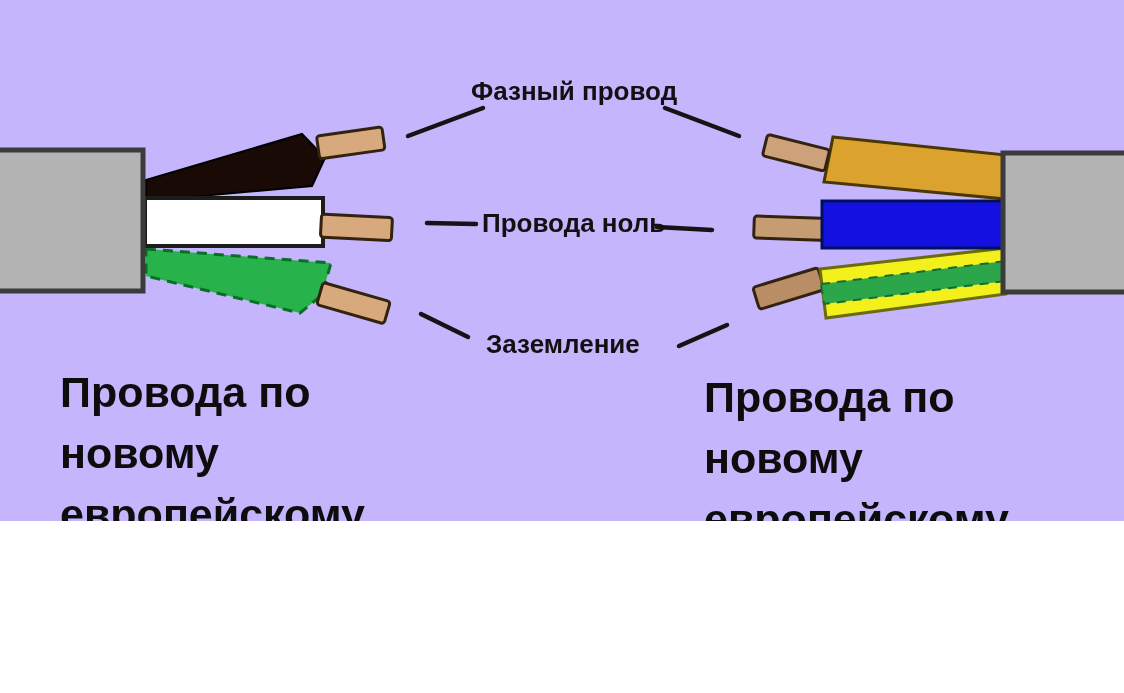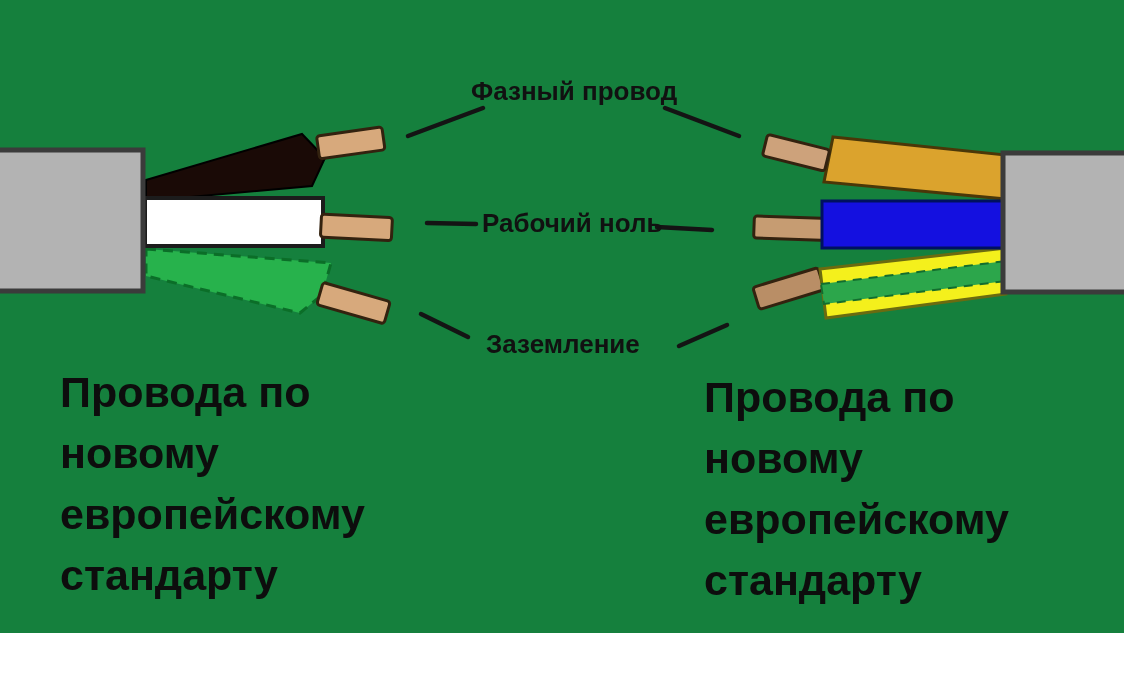--- a/index.html
+++ b/index.html
@@ -6,8 +6,8 @@
   .stage {
     position: relative;
     width: 1124px;
-    height: 633px;
-    background: #15803d;
+    height: 521px;
+    background: #c4b5fd;
     overflow: hidden;
     font-family: "Liberation Sans", "DejaVu Sans", sans-serif;
   }

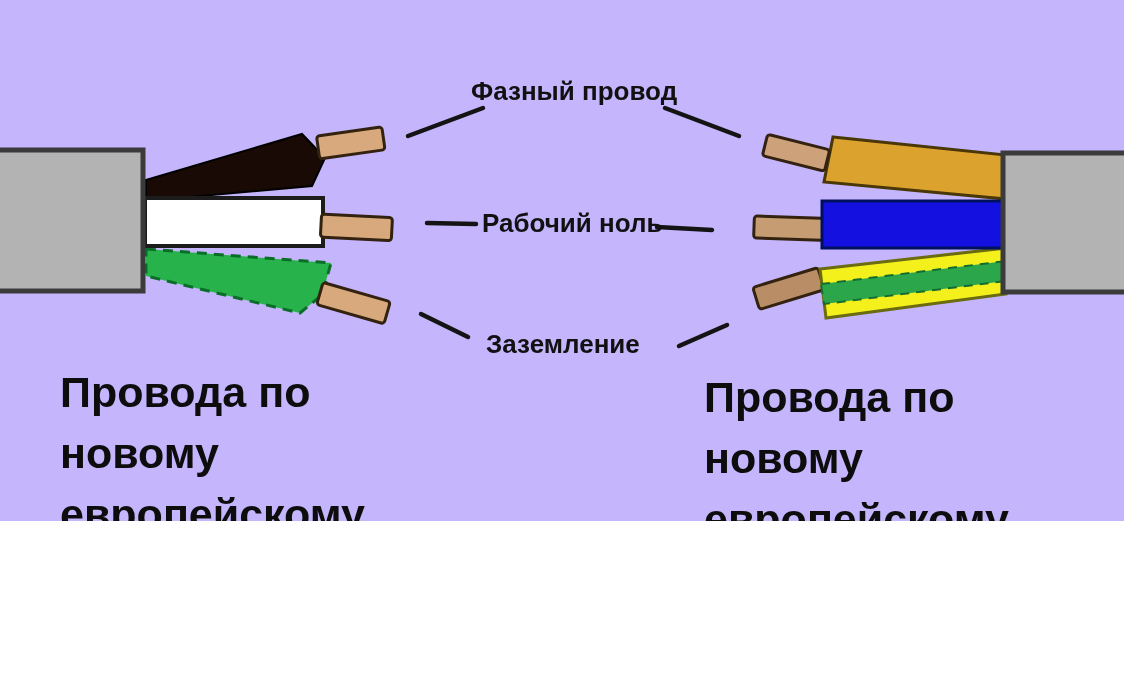--- a/index.html
+++ b/index.html
@@ -81,7 +81,7 @@
 
   <div class="wire-label phase">Фазный провод</div>
 
-  <div class="wire-label neutral">Рабочий ноль</div>
+  <div class="wire-label neutral">Провода ноль</div>
 
   <div class="wire-label ground">Заземление</div>
 

